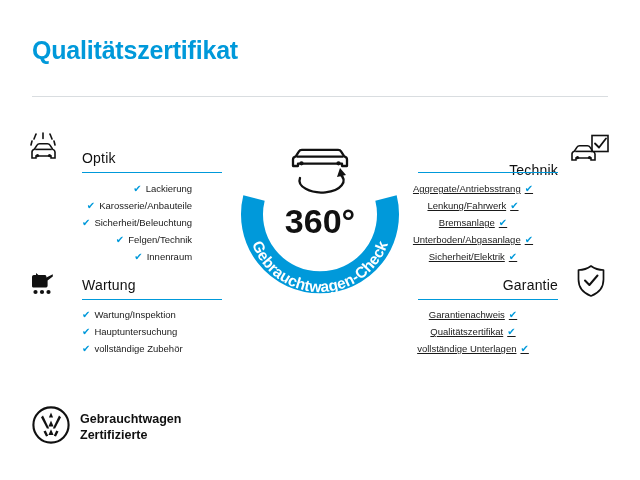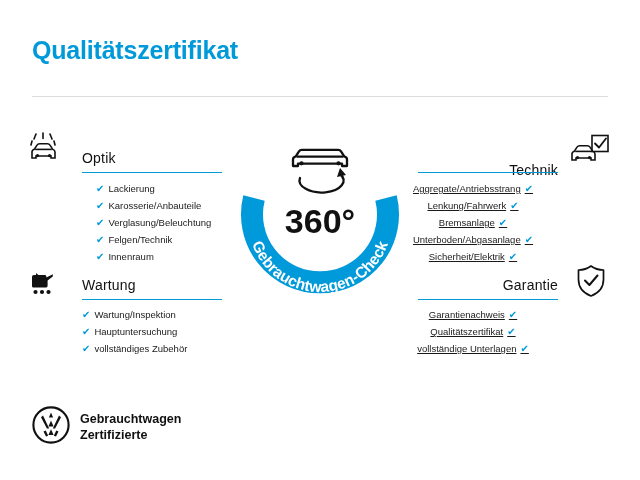--- a/index.html
+++ b/index.html
@@ -142,7 +142,7 @@
   </div>
   <div class="sec-head" style="left:82px; top:150px;">Optik</div>
   <div class="sec-rule" style="left:82px; top:172px; width:140px;"></div>
-  <div class="list left" style="left:96px; top:180px;">
+  <div class="list left" style="left:82px; top:180px;text-align:right;">
     <span class="row"><span class="tick">✔</span><span>Lackierung</span></span>
     <span class="row"><span class="tick">✔</span><span>Karosserie/Anbauteile</span></span>
     <span class="row"><span class="tick">✔</span><span>Verglasung/Beleuchtung</span></span>

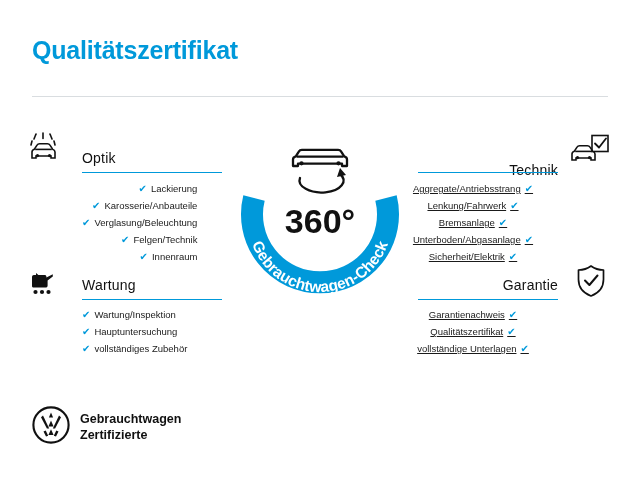--- a/index.html
+++ b/index.html
@@ -145,7 +145,7 @@
   <div class="list left" style="left:82px; top:180px;text-align:right;">
     <span class="row"><span class="tick">✔</span><span>Lackierung</span></span>
     <span class="row"><span class="tick">✔</span><span>Karosserie/Anbauteile</span></span>
-    <span class="row"><span class="tick">✔</span><span>Verglasung/Beleuchtung</span></span>
+    <span class="row"><span class="tick">✔</span><span>Sicherheit/Beleuchtung</span></span>
     <span class="row"><span class="tick">✔</span><span>Felgen/Technik</span></span>
     <span class="row"><span class="tick">✔</span><span>Innenraum</span></span>
   </div>

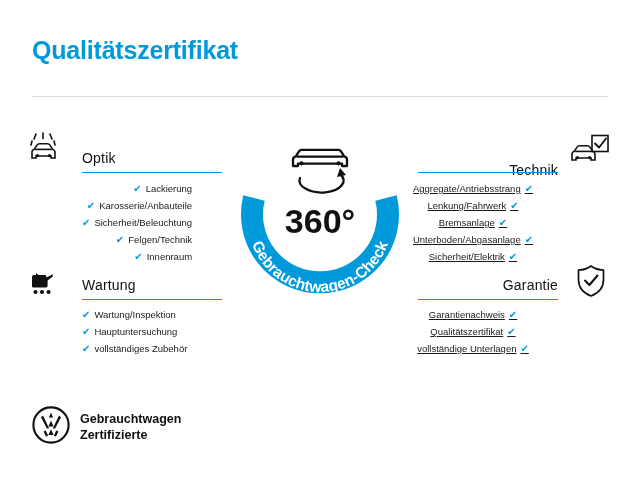--- a/index.html
+++ b/index.html
@@ -187,7 +187,7 @@
   <div class="list left" style="left:82px; top:306px;">
     <span class="row"><span class="tick">✔</span><span>Wartung/Inspektion</span></span>
     <span class="row"><span class="tick">✔</span><span>Hauptuntersuchung</span></span>
-    <span class="row"><span class="tick">✔</span><span>vollständiges Zubehör</span></span>
+    <span class="row"><span class="tick">✔</span><span>vollständige Zubehör</span></span>
   </div>
 
   <div class="icon" style="left:574px; top:264px;">

